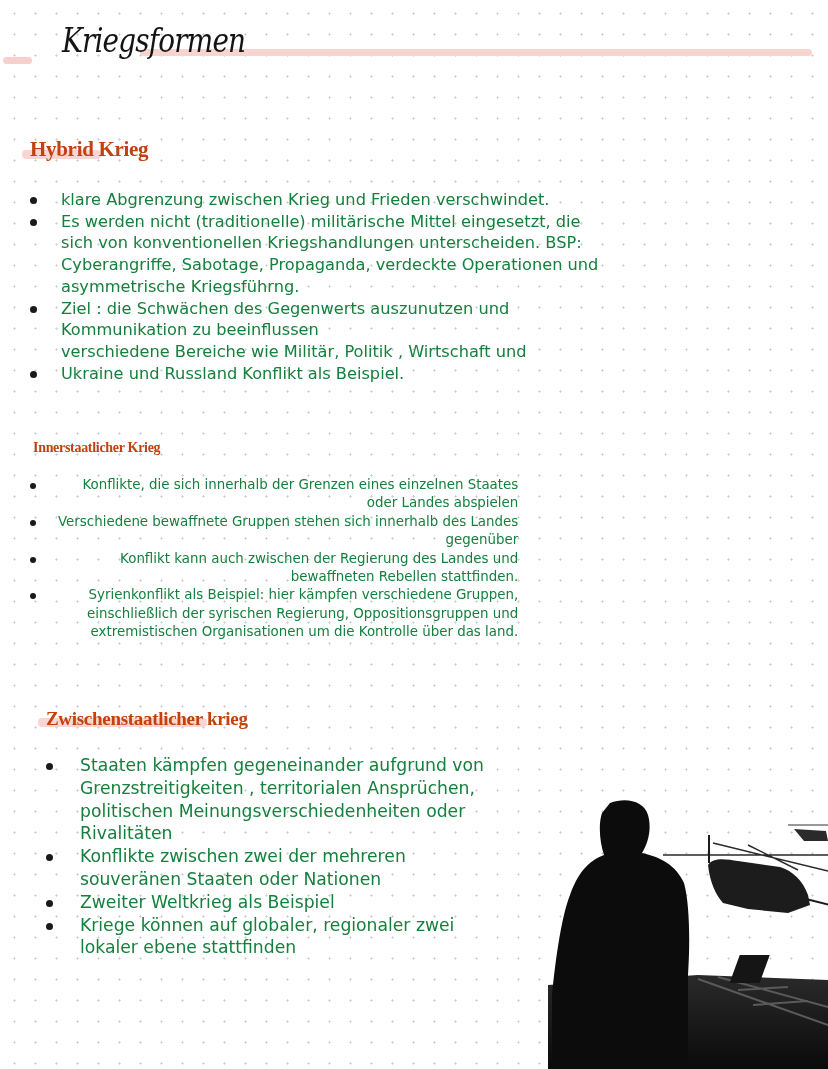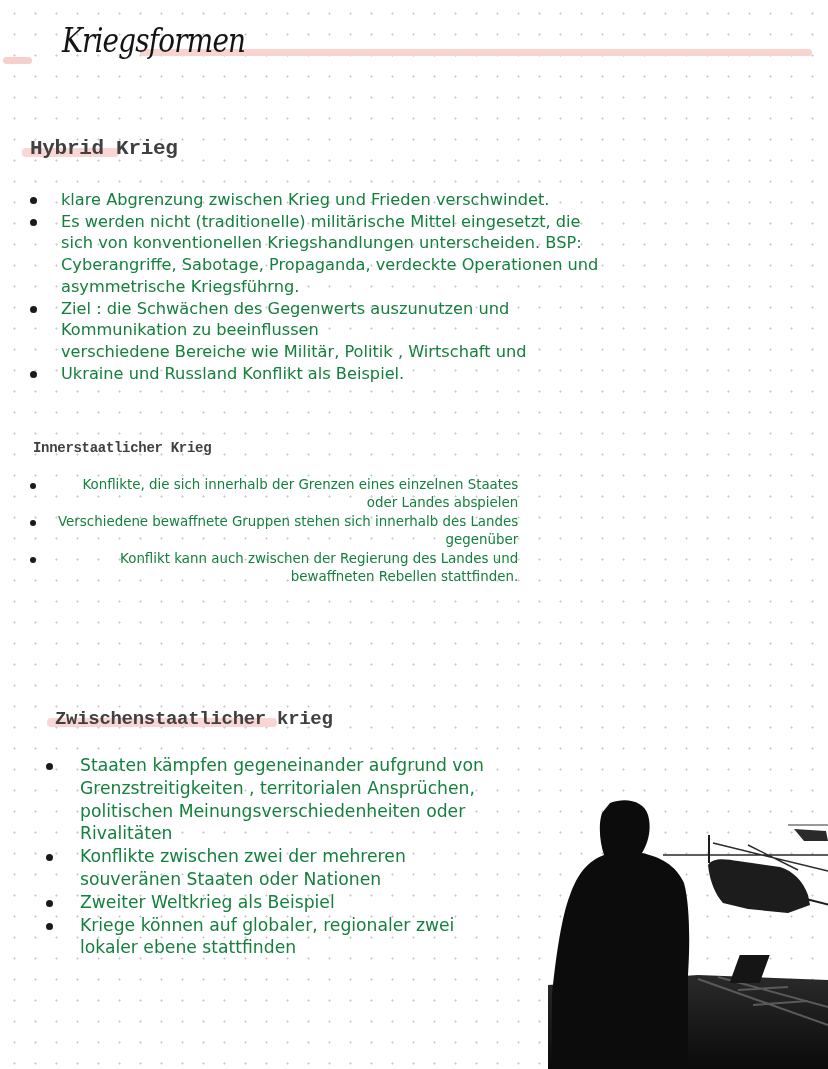--- a/index.html
+++ b/index.html
@@ -27,8 +27,8 @@
     transform: scaleX(0.82); transform-origin: left top;
   }
   .section-heading {
-    position: absolute; font-family: Liberation Mono, monospace;
-    font-weight: bold; color: #404040; letter-spacing: -0.3px;
+    position: absolute; font-family: Liberation Serif, serif;
+    font-weight: bold; color: #c2410c; letter-spacing: -0.3px;
   }
   .section-heading .hl {
     position: absolute; left: -8px; right: 40%; bottom: 3px; height: 9px;

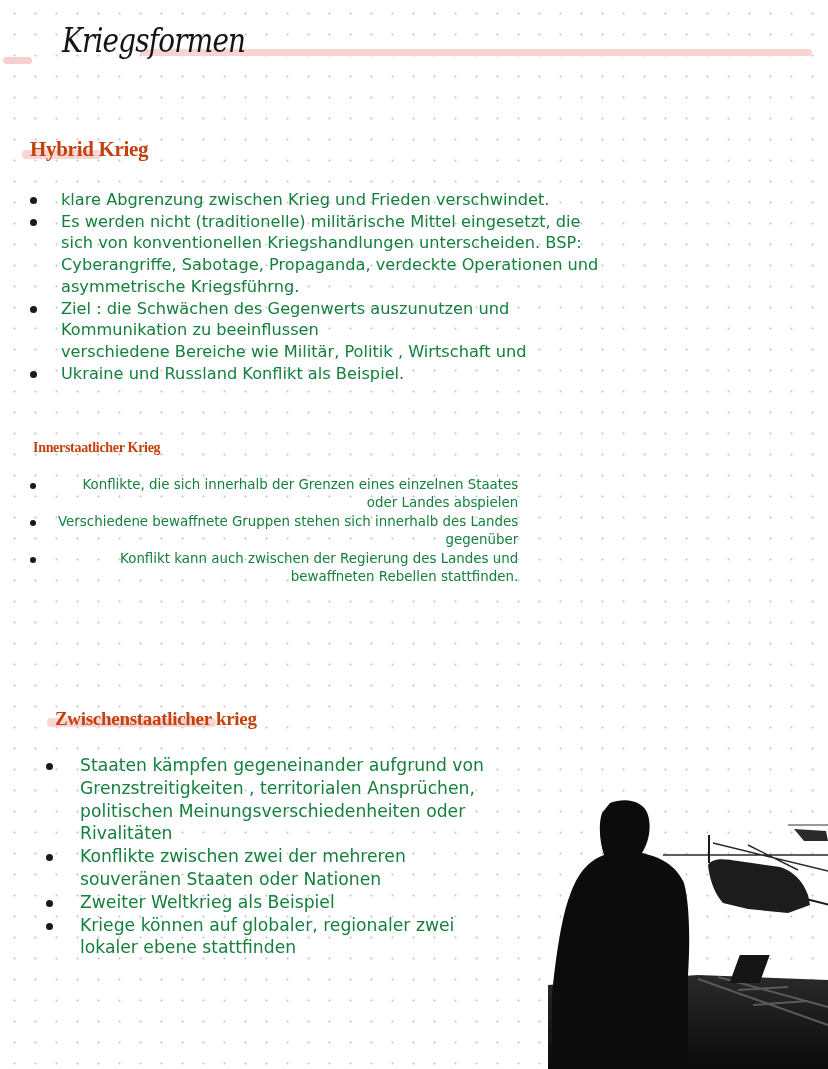--- a/index.html
+++ b/index.html
@@ -119,6 +119,12 @@
       <span class="line">Konflikt kann auch zwischen der Regierung des Landes und</span>
       <span class="line">bewaffneten Rebellen stattfinden.</span>
     </li>
+    <li>
+      <span class="dot"></span>
+      <span class="line">Syrienkonflikt als Beispiel: hier kämpfen verschiedene Gruppen,</span>
+      <span class="line">einschließlich der syrischen Regierung, Oppositionsgruppen und</span>
+      <span class="line">extremistischen Organisationen um die Kontrolle über das land.</span>
+    </li>
   </ul>
 
 <div class="section-heading" id="h3">

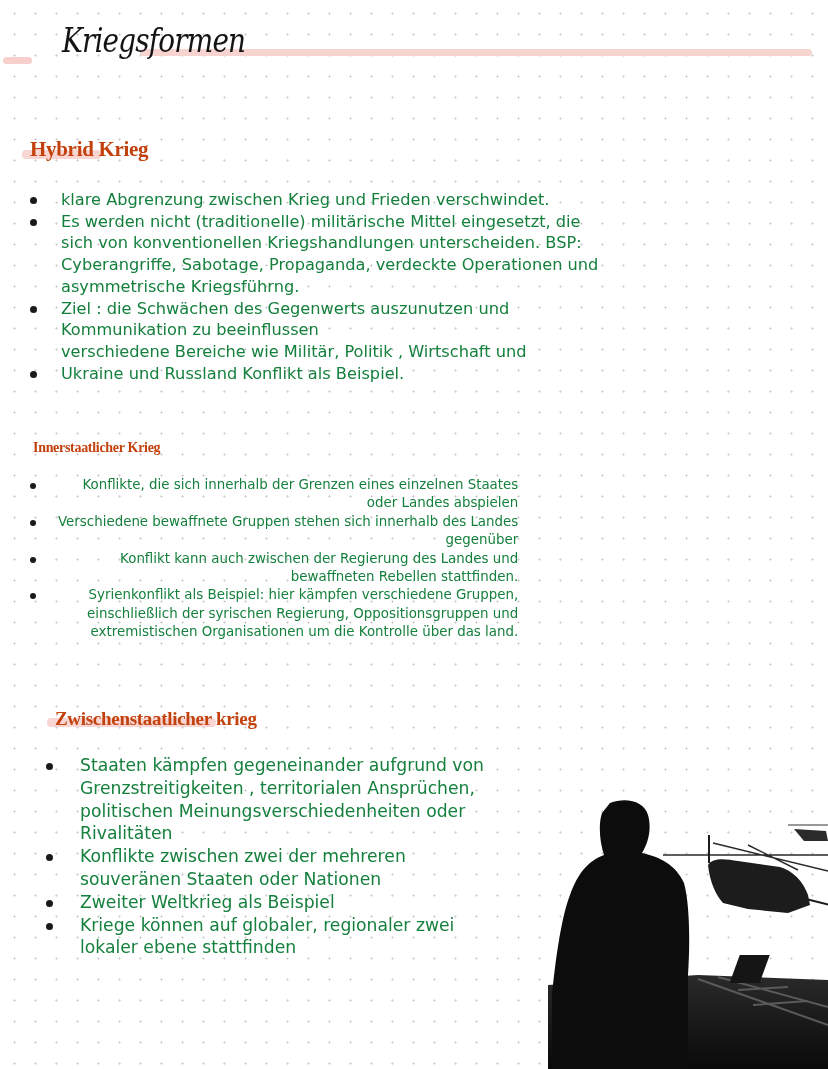--- a/index.html
+++ b/index.html
@@ -37,7 +37,7 @@
   .section-heading span.txt { position: relative; }
   #h1 { left: 30px; top: 137px; font-size: 21px; }
   #h2 { left: 33px; top: 440px; font-size: 14px; }
-  #h3 { left: 46px; top: 708px; font-size: 19px; margin-left: 9px; }
+  #h3 { left: 46px; top: 708px; font-size: 19px; }
 
   ul.bullets {
     position: absolute; list-style: none; margin: 0; padding: 0;

